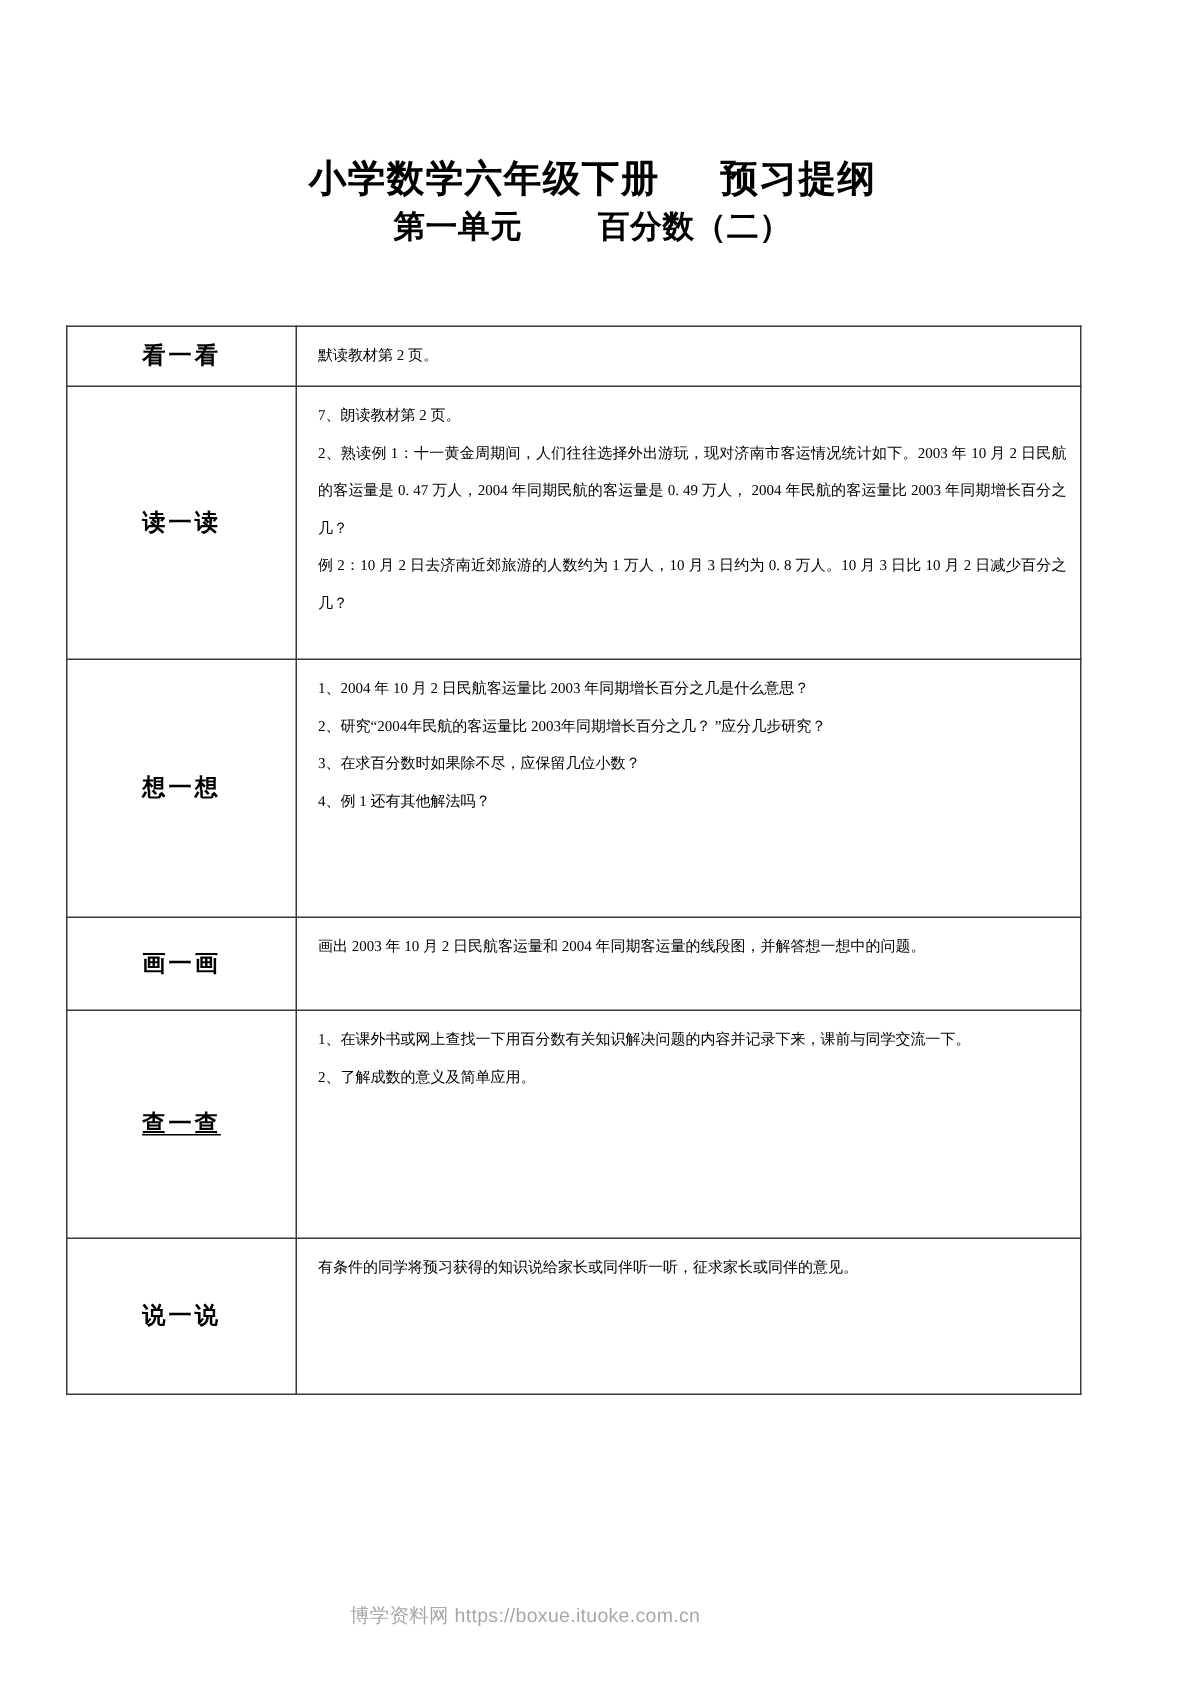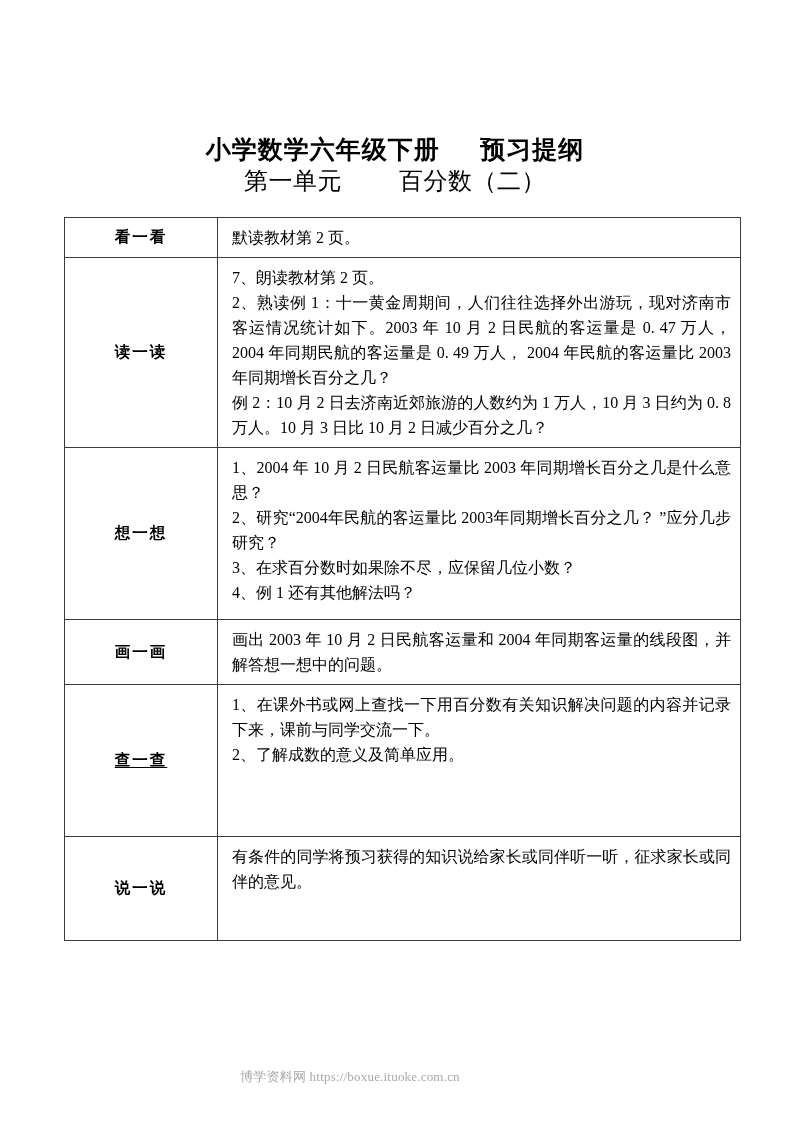--- a/index.html
+++ b/index.html
@@ -30,7 +30,6 @@
     top: 104px;
     width: 790px;
     text-align: center;
-    margin-top: 30px;
   }
   .doc-title {
     font-family: "Liberation Serif", "DejaVu Serif", serif;

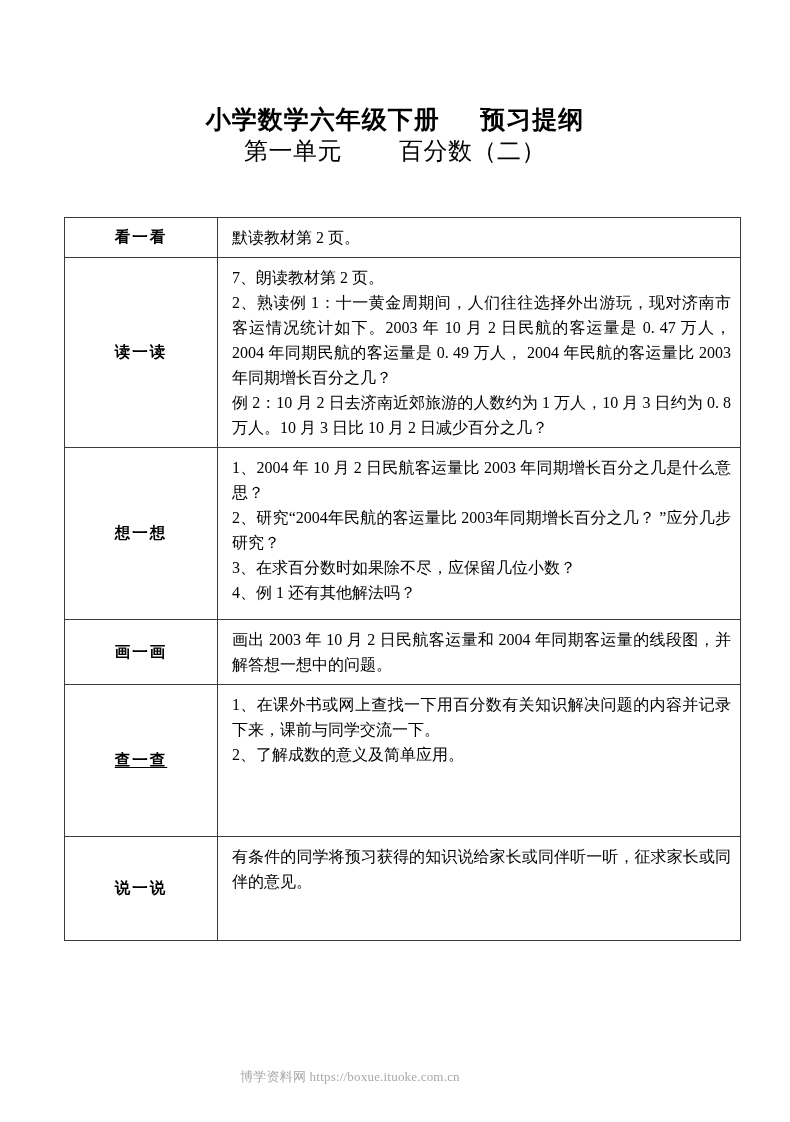--- a/index.html
+++ b/index.html
@@ -41,8 +41,8 @@
   }
   .doc-subtitle {
     font-family: "Liberation Serif", "DejaVu Serif", serif;
-    font-weight: normal;
-    font-size: 24px;
+    font-weight: bold;
+    font-size: 21px;
     line-height: 26px;
     letter-spacing: 0.5px;
     white-space: pre;

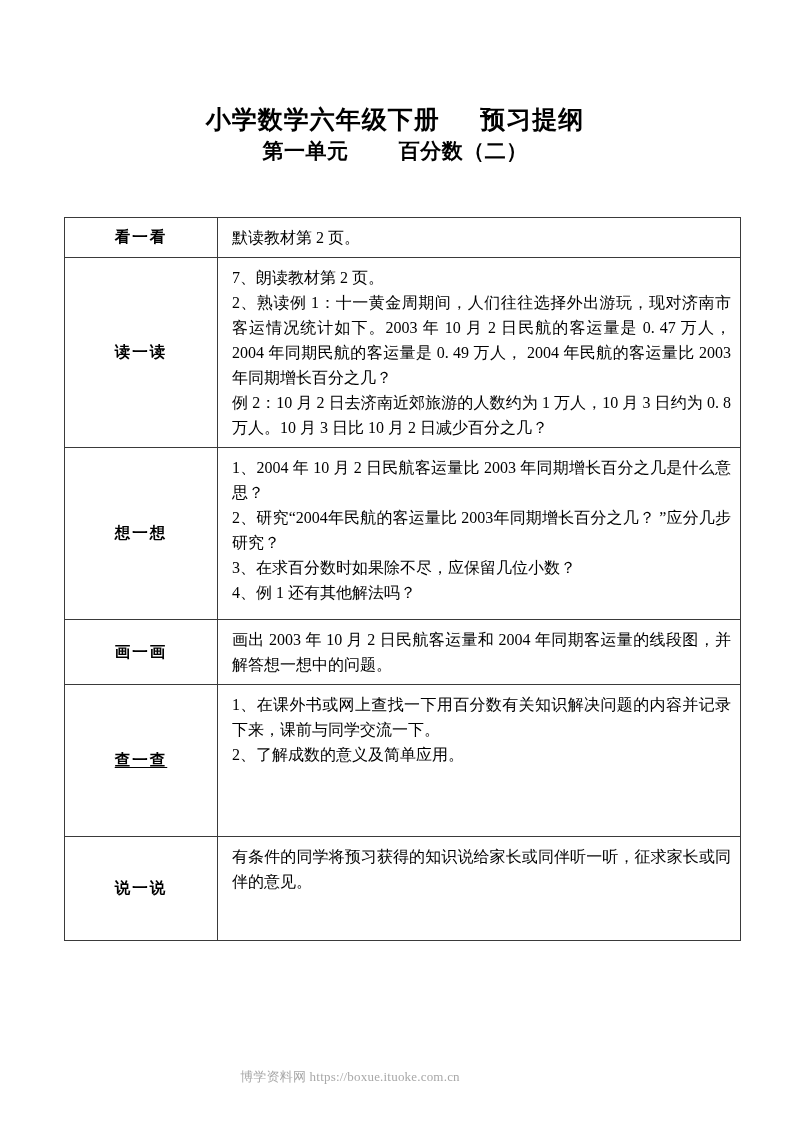--- a/index.html
+++ b/index.html
@@ -61,7 +61,7 @@
   
   .outline-table {
     position: absolute;
-    left: 64px;
+    left: 44px;
     top: 217px;
     width: 676px;
     border-collapse: collapse;

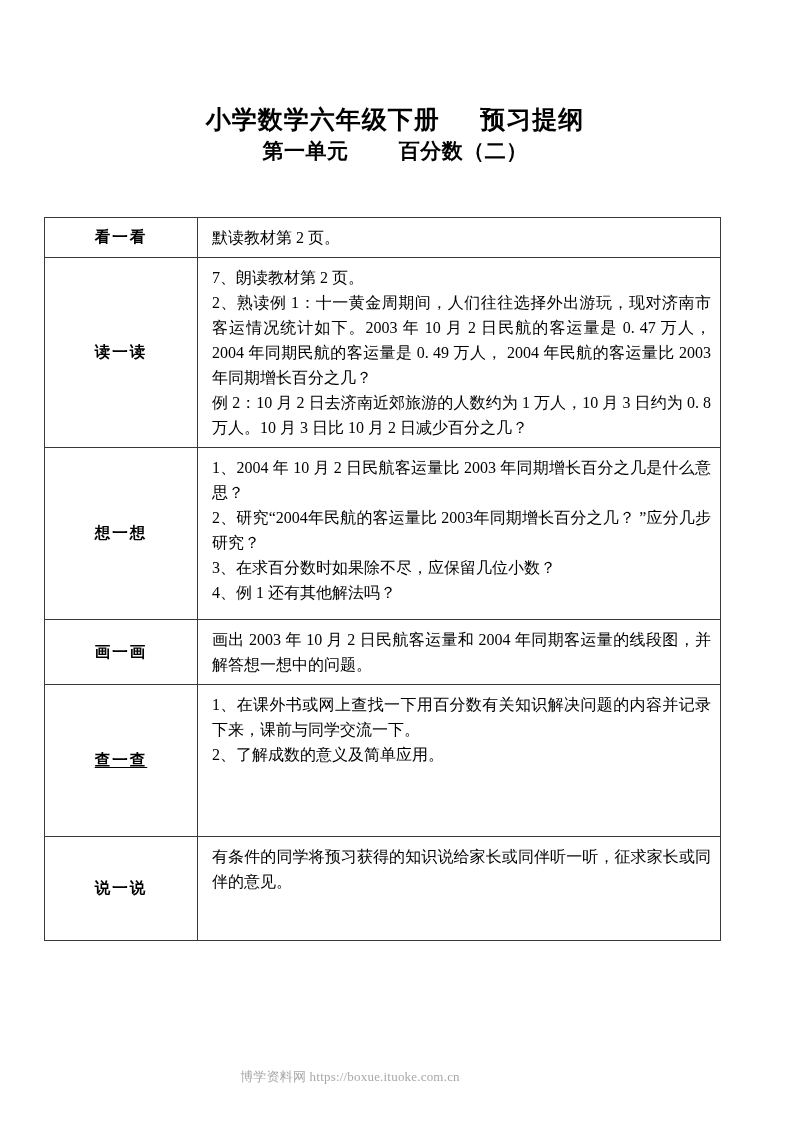--- a/index.html
+++ b/index.html
@@ -96,7 +96,7 @@
     vertical-align: top;
     padding: 7px 9px 7px 14px;
     font-family: "Liberation Serif", "DejaVu Serif", serif;
-    font-size: 16px;
+    font-size: 10px;
     line-height: 25px;
     color: #000;
   }

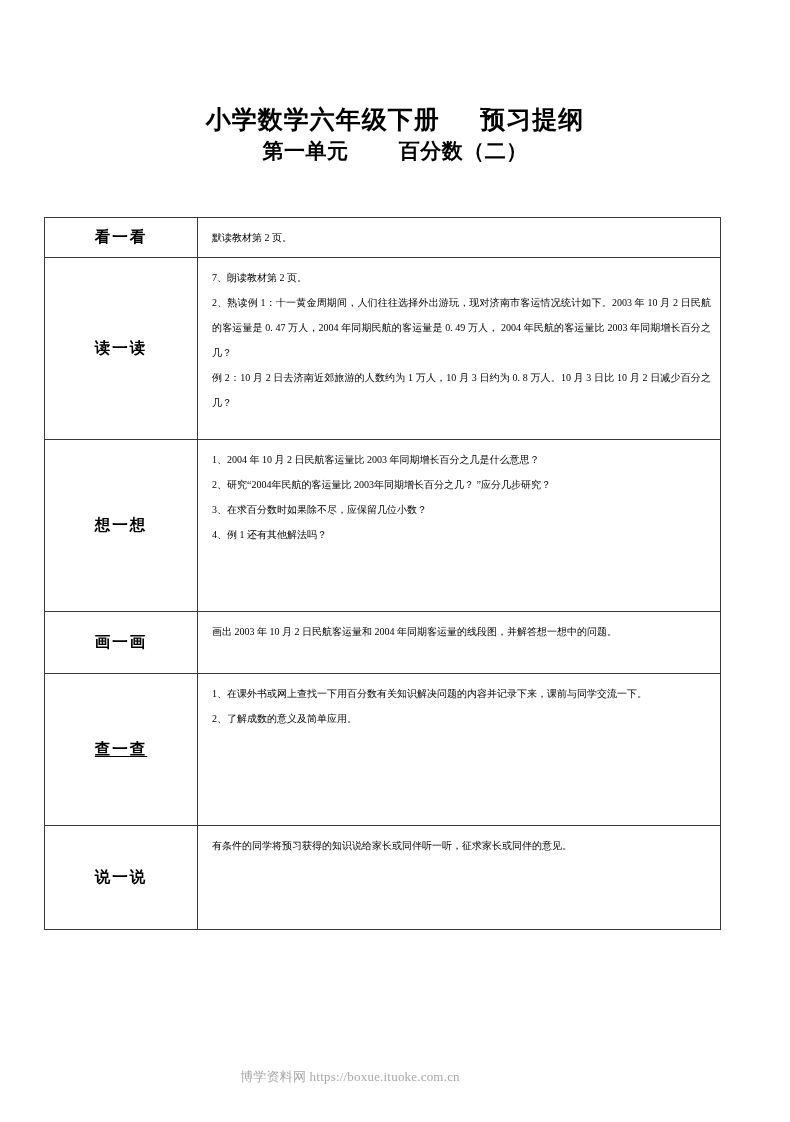--- a/index.html
+++ b/index.html
@@ -122,7 +122,7 @@
     top: 1068px;
     width: 700px;
     text-align: center;
-    font-family: Liberation Serif, serif;
+    font-family: Liberation Sans, sans-serif;
     font-size: 13px;
     color: #a8a8a8;
     letter-spacing: 0.2px;

